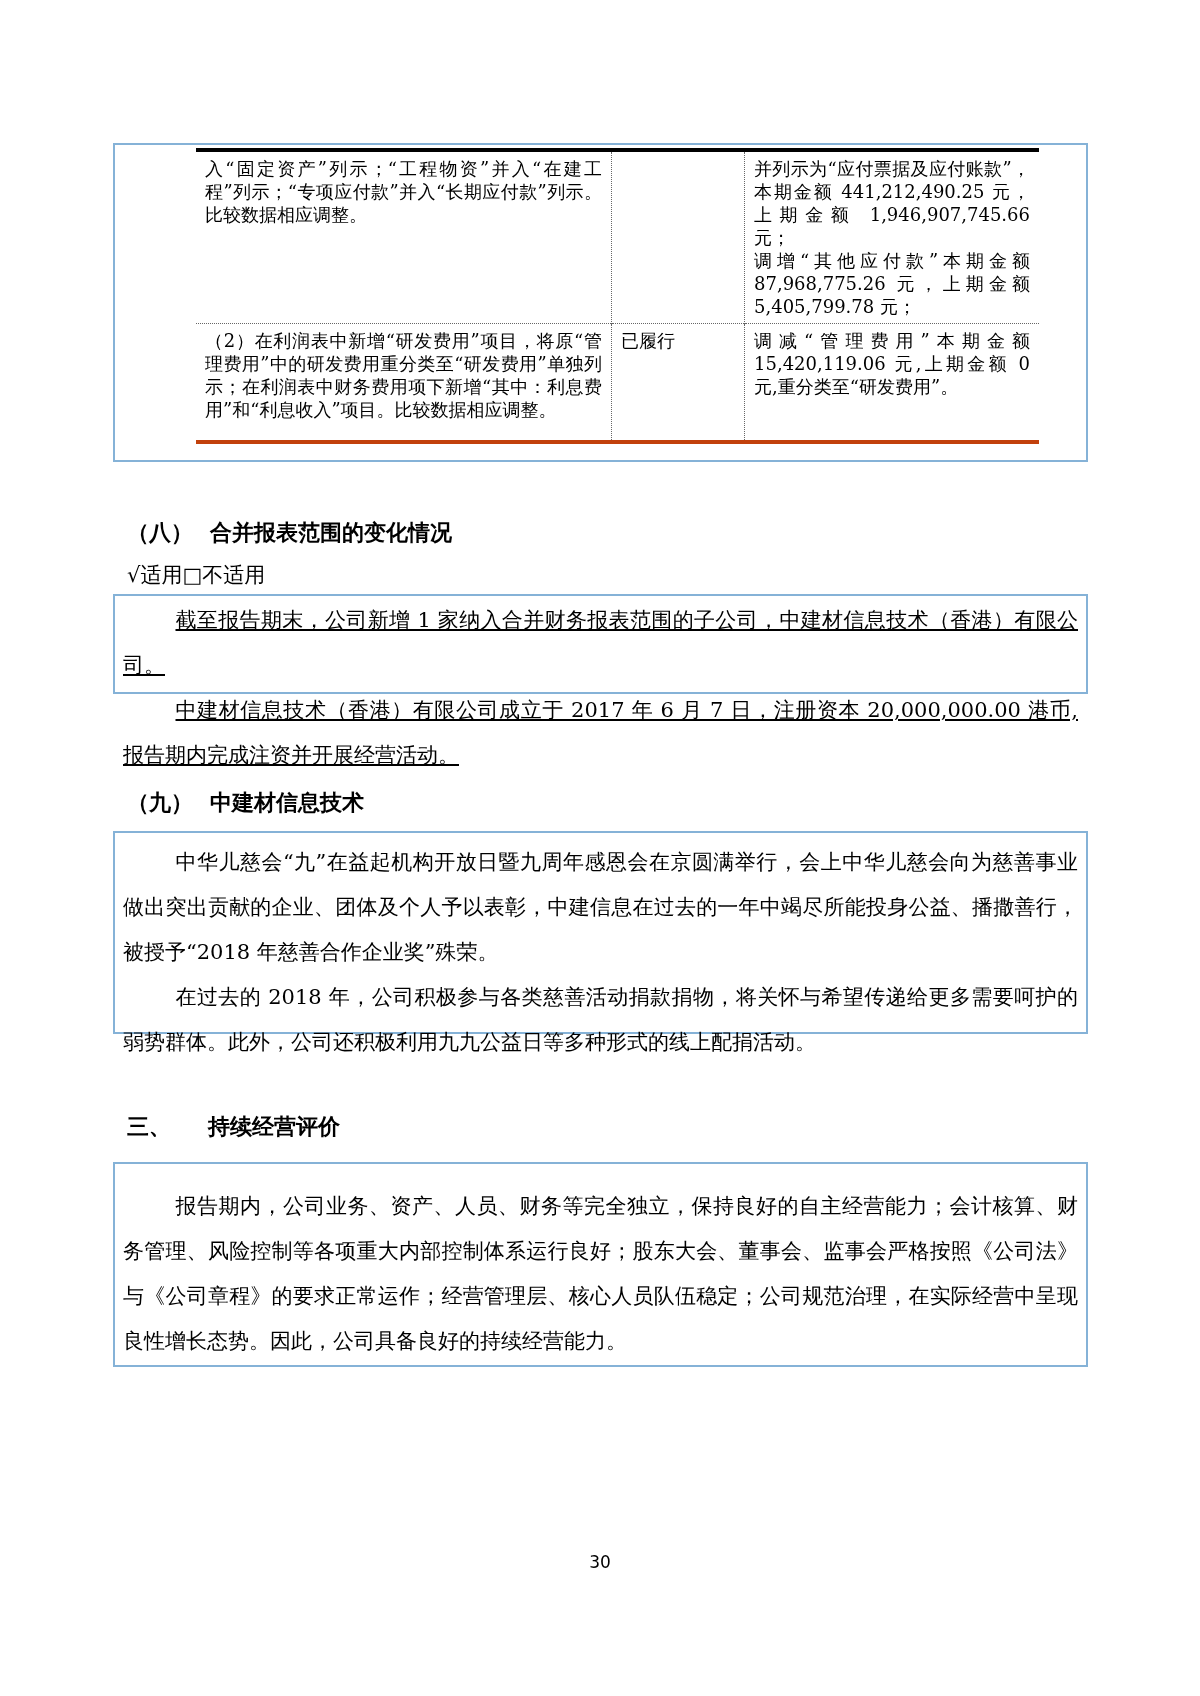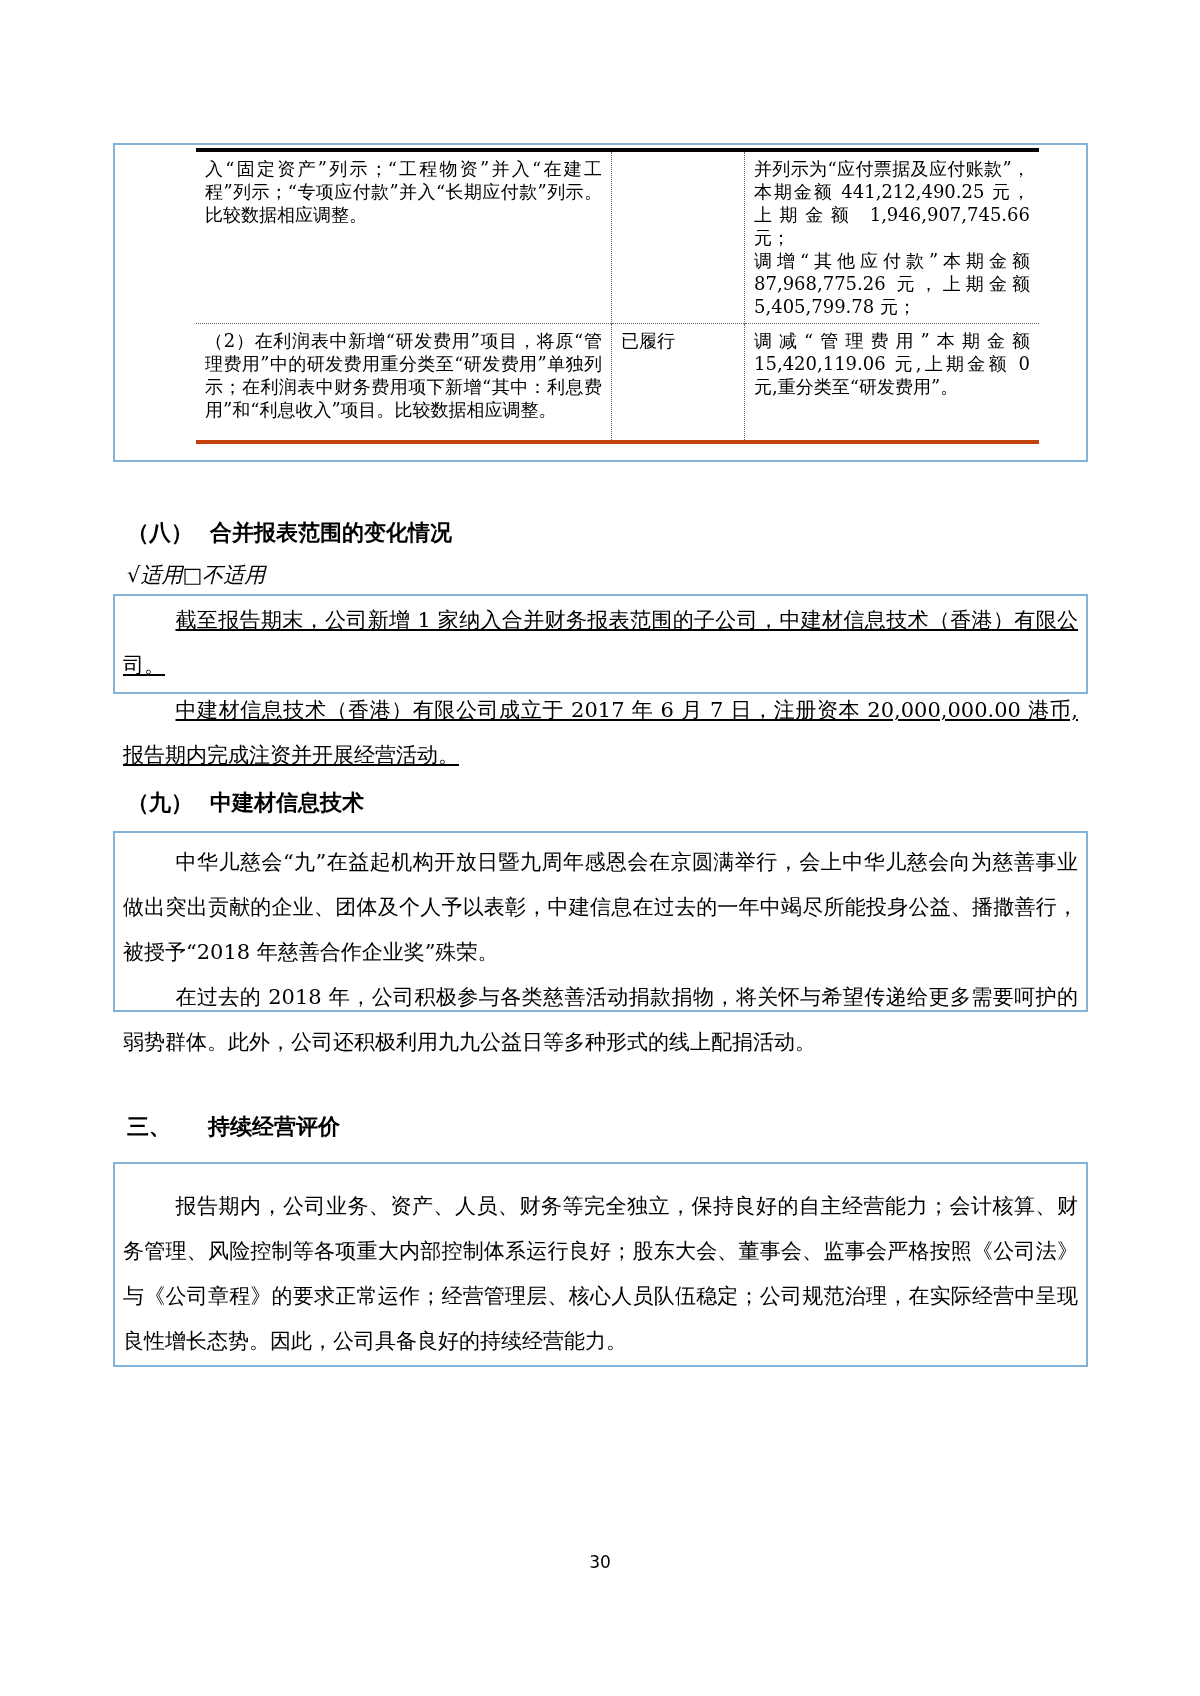--- a/index.html
+++ b/index.html
@@ -73,7 +73,6 @@
   .applicability {
     position:absolute; left:127px; top:561px;
     font-size:21px;
-    font-style:italic;
   }
 
   .page-number {

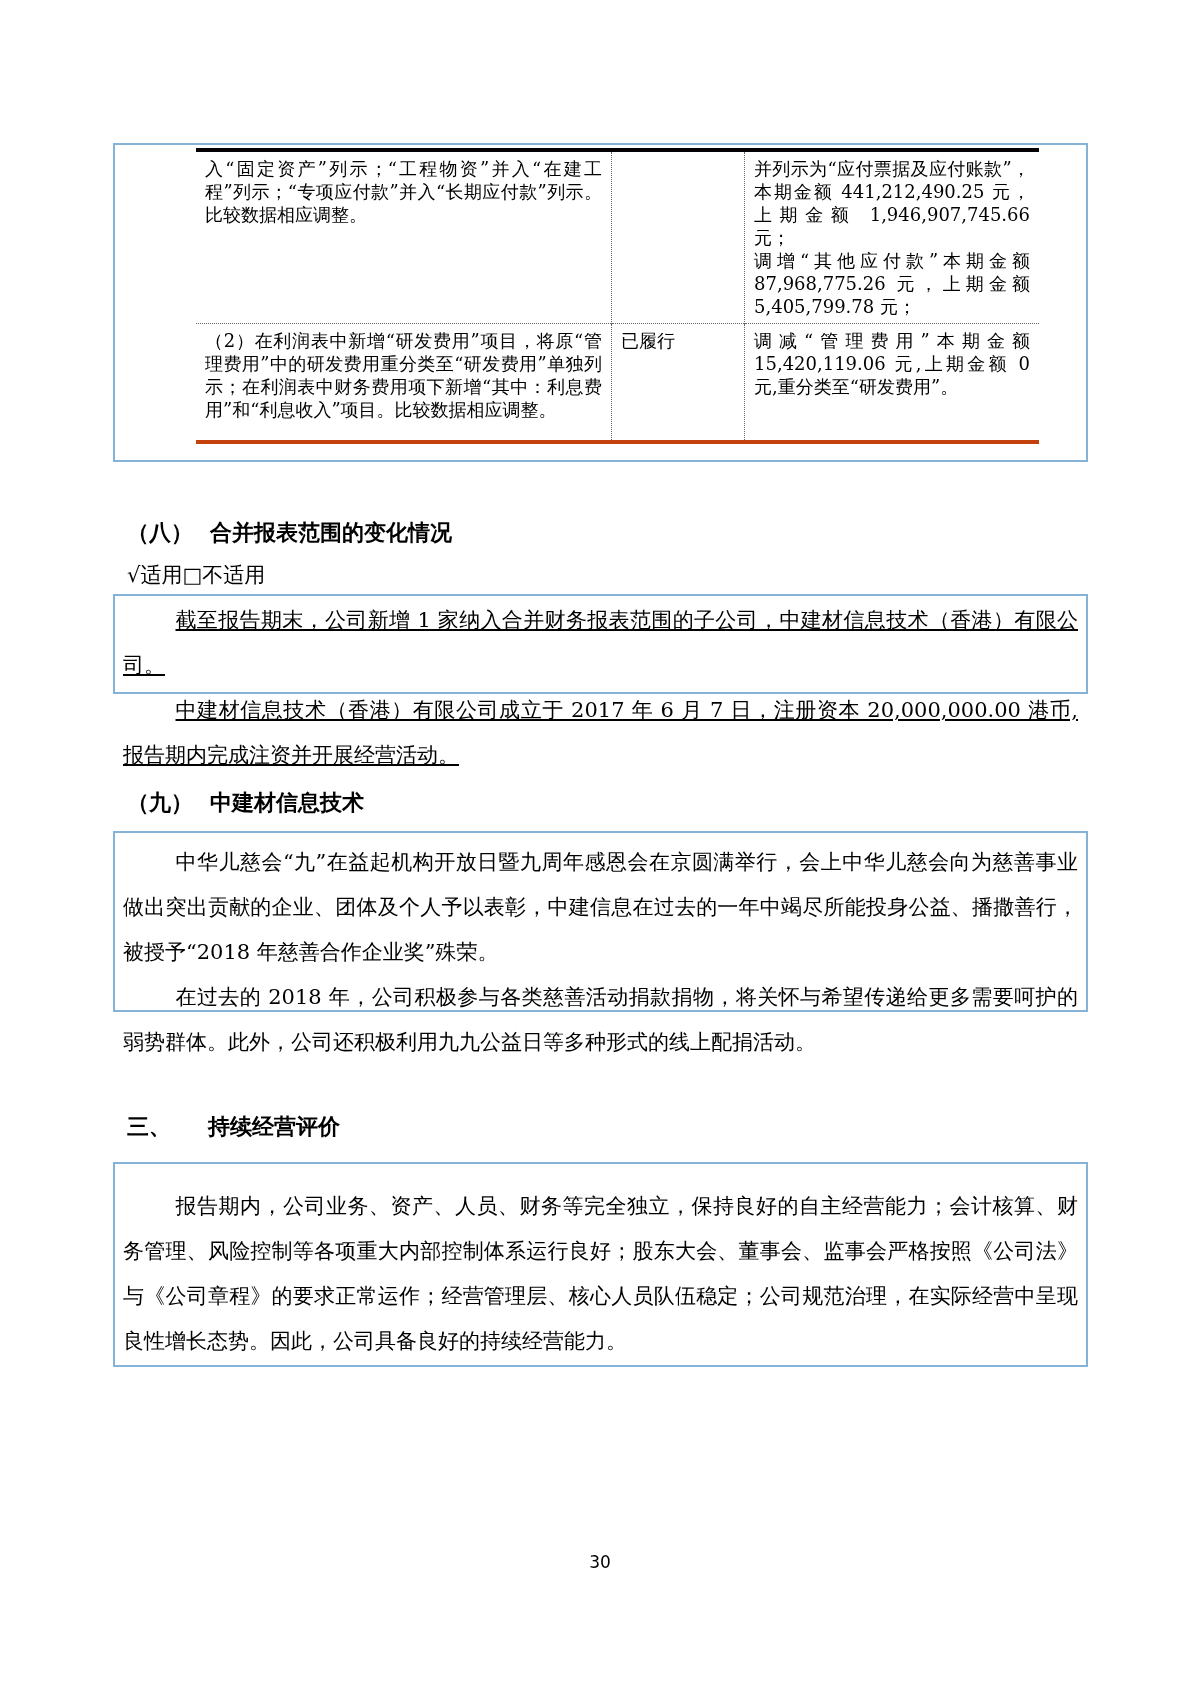--- a/index.html
+++ b/index.html
@@ -20,7 +20,7 @@
   }
   #box-table   { top:143px; height:319px; }
   #box-scope   { top:594px; height:100px; padding:2px 8px 0 8px;text-decoration:underline; }
-  #box-csr     { top:831px; height:181px; padding:7px 8px 12px 8px; }
+  #box-csr     { top:831px; height:203px; padding:7px 8px 12px 8px; }
   #box-going   { top:1162px; height:205px; padding:20px 8px 13px 8px; }
 
   .body-text p {

